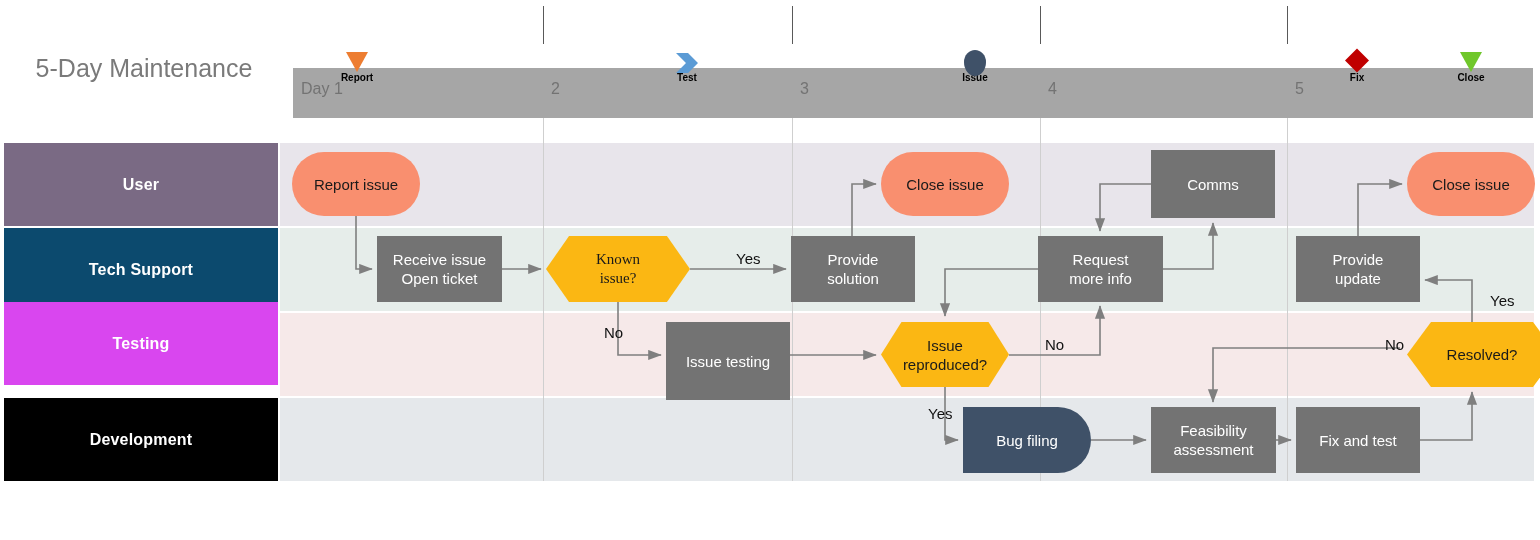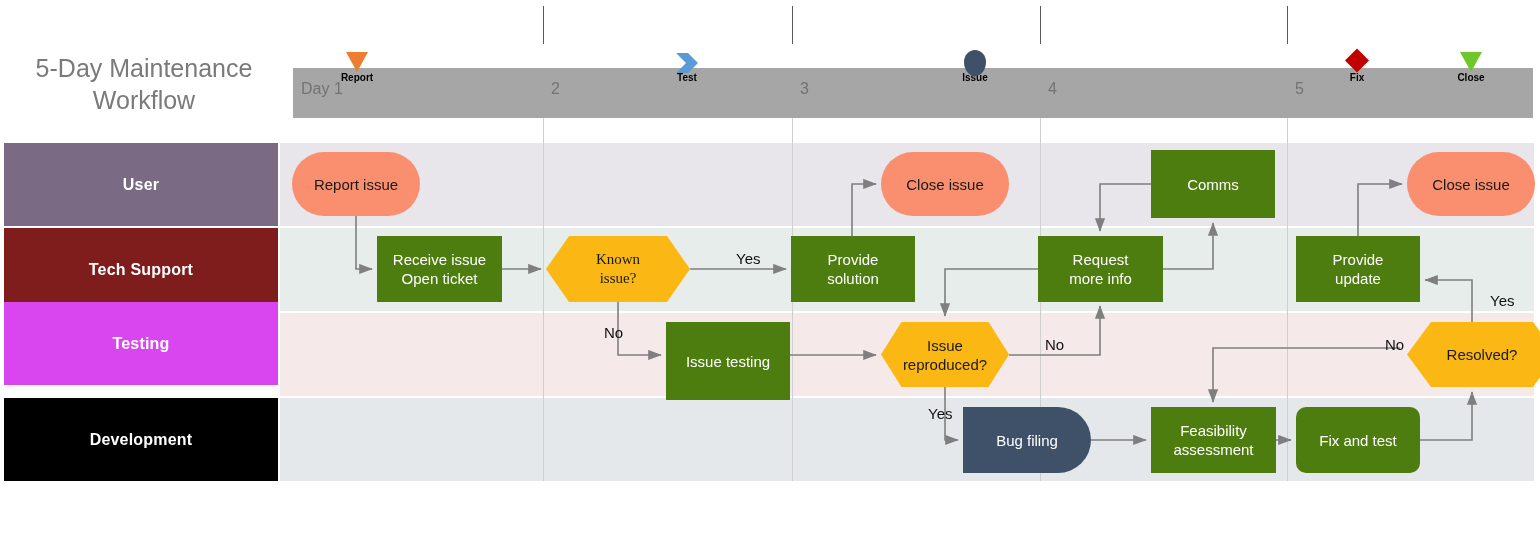--- a/index.html
+++ b/index.html
@@ -56,7 +56,6 @@
 
   <div class="title">
     <div>5-Day Maintenance</div>
-    <div>Workflow</div>
   </div>
 
   <div class="timebar"></div>

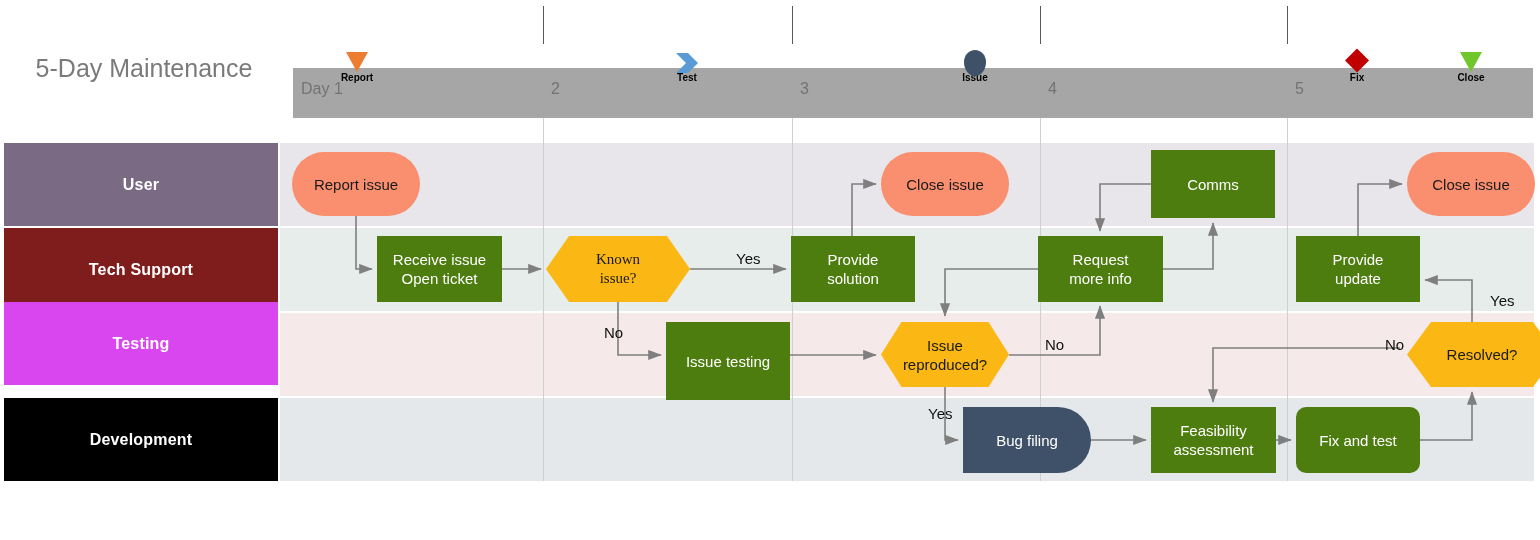--- a/index.html
+++ b/index.html
@@ -39,7 +39,7 @@
   
   .node{position:absolute;display:flex;align-items:center;justify-content:center;
         text-align:center;font-size:15px;line-height:19px;box-sizing:border-box;}
-  .n-proc{background:#4d7c0f;color:#ffffff;}
+  .n-proc{background:#737373;color:#ffffff;}
   .n-pill{background:#f98f6f;color:#1a1a1a;border-radius:42px;}
   .n-dec{background:#fbb713;color:#1a1a1a;}
   .n-doc{background:#3f5168;color:#ffffff;border-radius:0 44px 44px 0;}

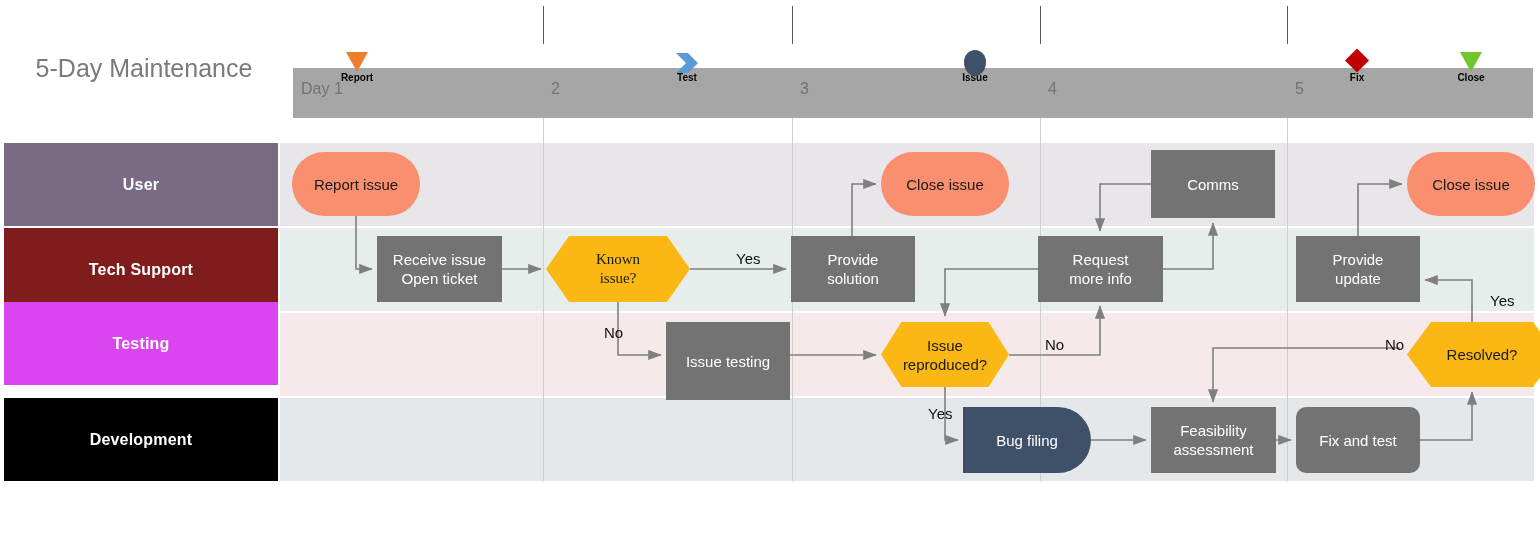--- a/index.html
+++ b/index.html
@@ -91,7 +91,7 @@
         <span>User</span>
       </div>
       <div class="lane-body" style="top: 228px; background: rgb(230, 237, 234);"></div>
-      <div class="lane-head" style="top: 228px; background: #7f1d1d;">
+      <div class="lane-head" style="top: 228px; background: #0c4a6e;">
         <span>Tech Support</span>
       </div>
       <div class="lane-body" style="top: 313px; background: rgb(246, 233, 233);"></div>

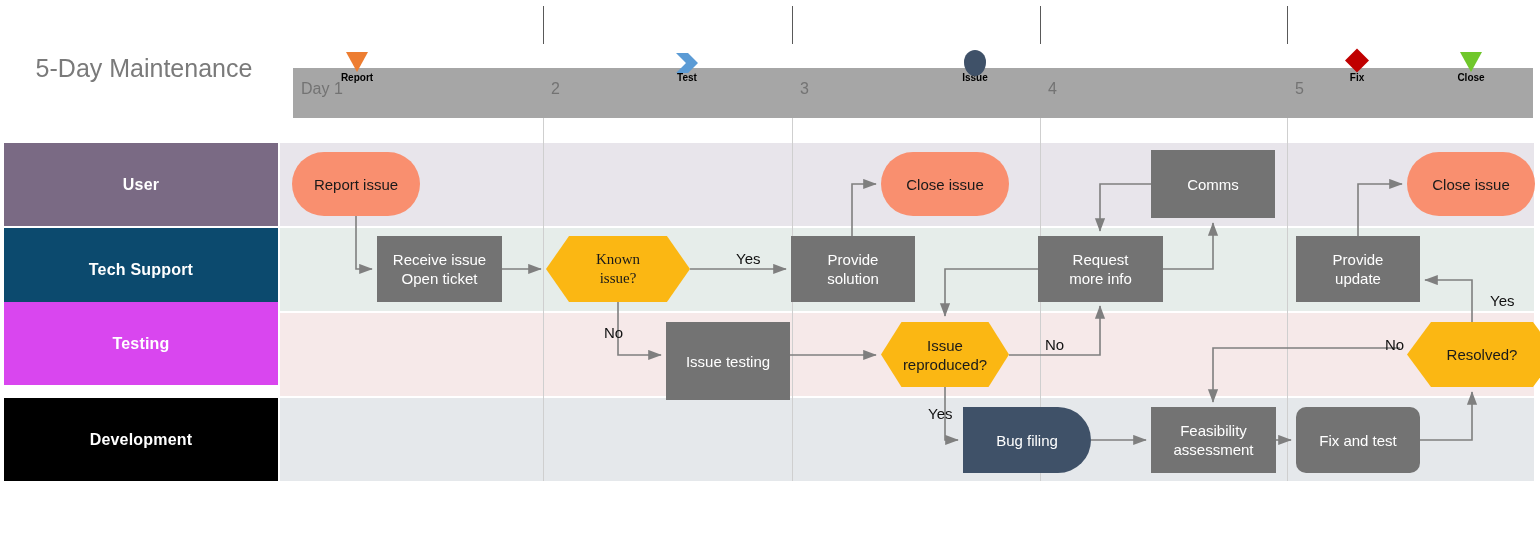--- a/index.html
+++ b/index.html
@@ -232,7 +232,7 @@
           <div>assessment</div>
         </span>
       </div>
-      <div class="node n-proc" style="left: 1296px; top: 407px; width: 124px; height: 66px; border-radius: 10px;">
+      <div class="node n-proc" style="left: 1296px; top: 407px; width: 124px; height: 66px;">
         <span>
           <div>Fix and test</div>
         </span>

